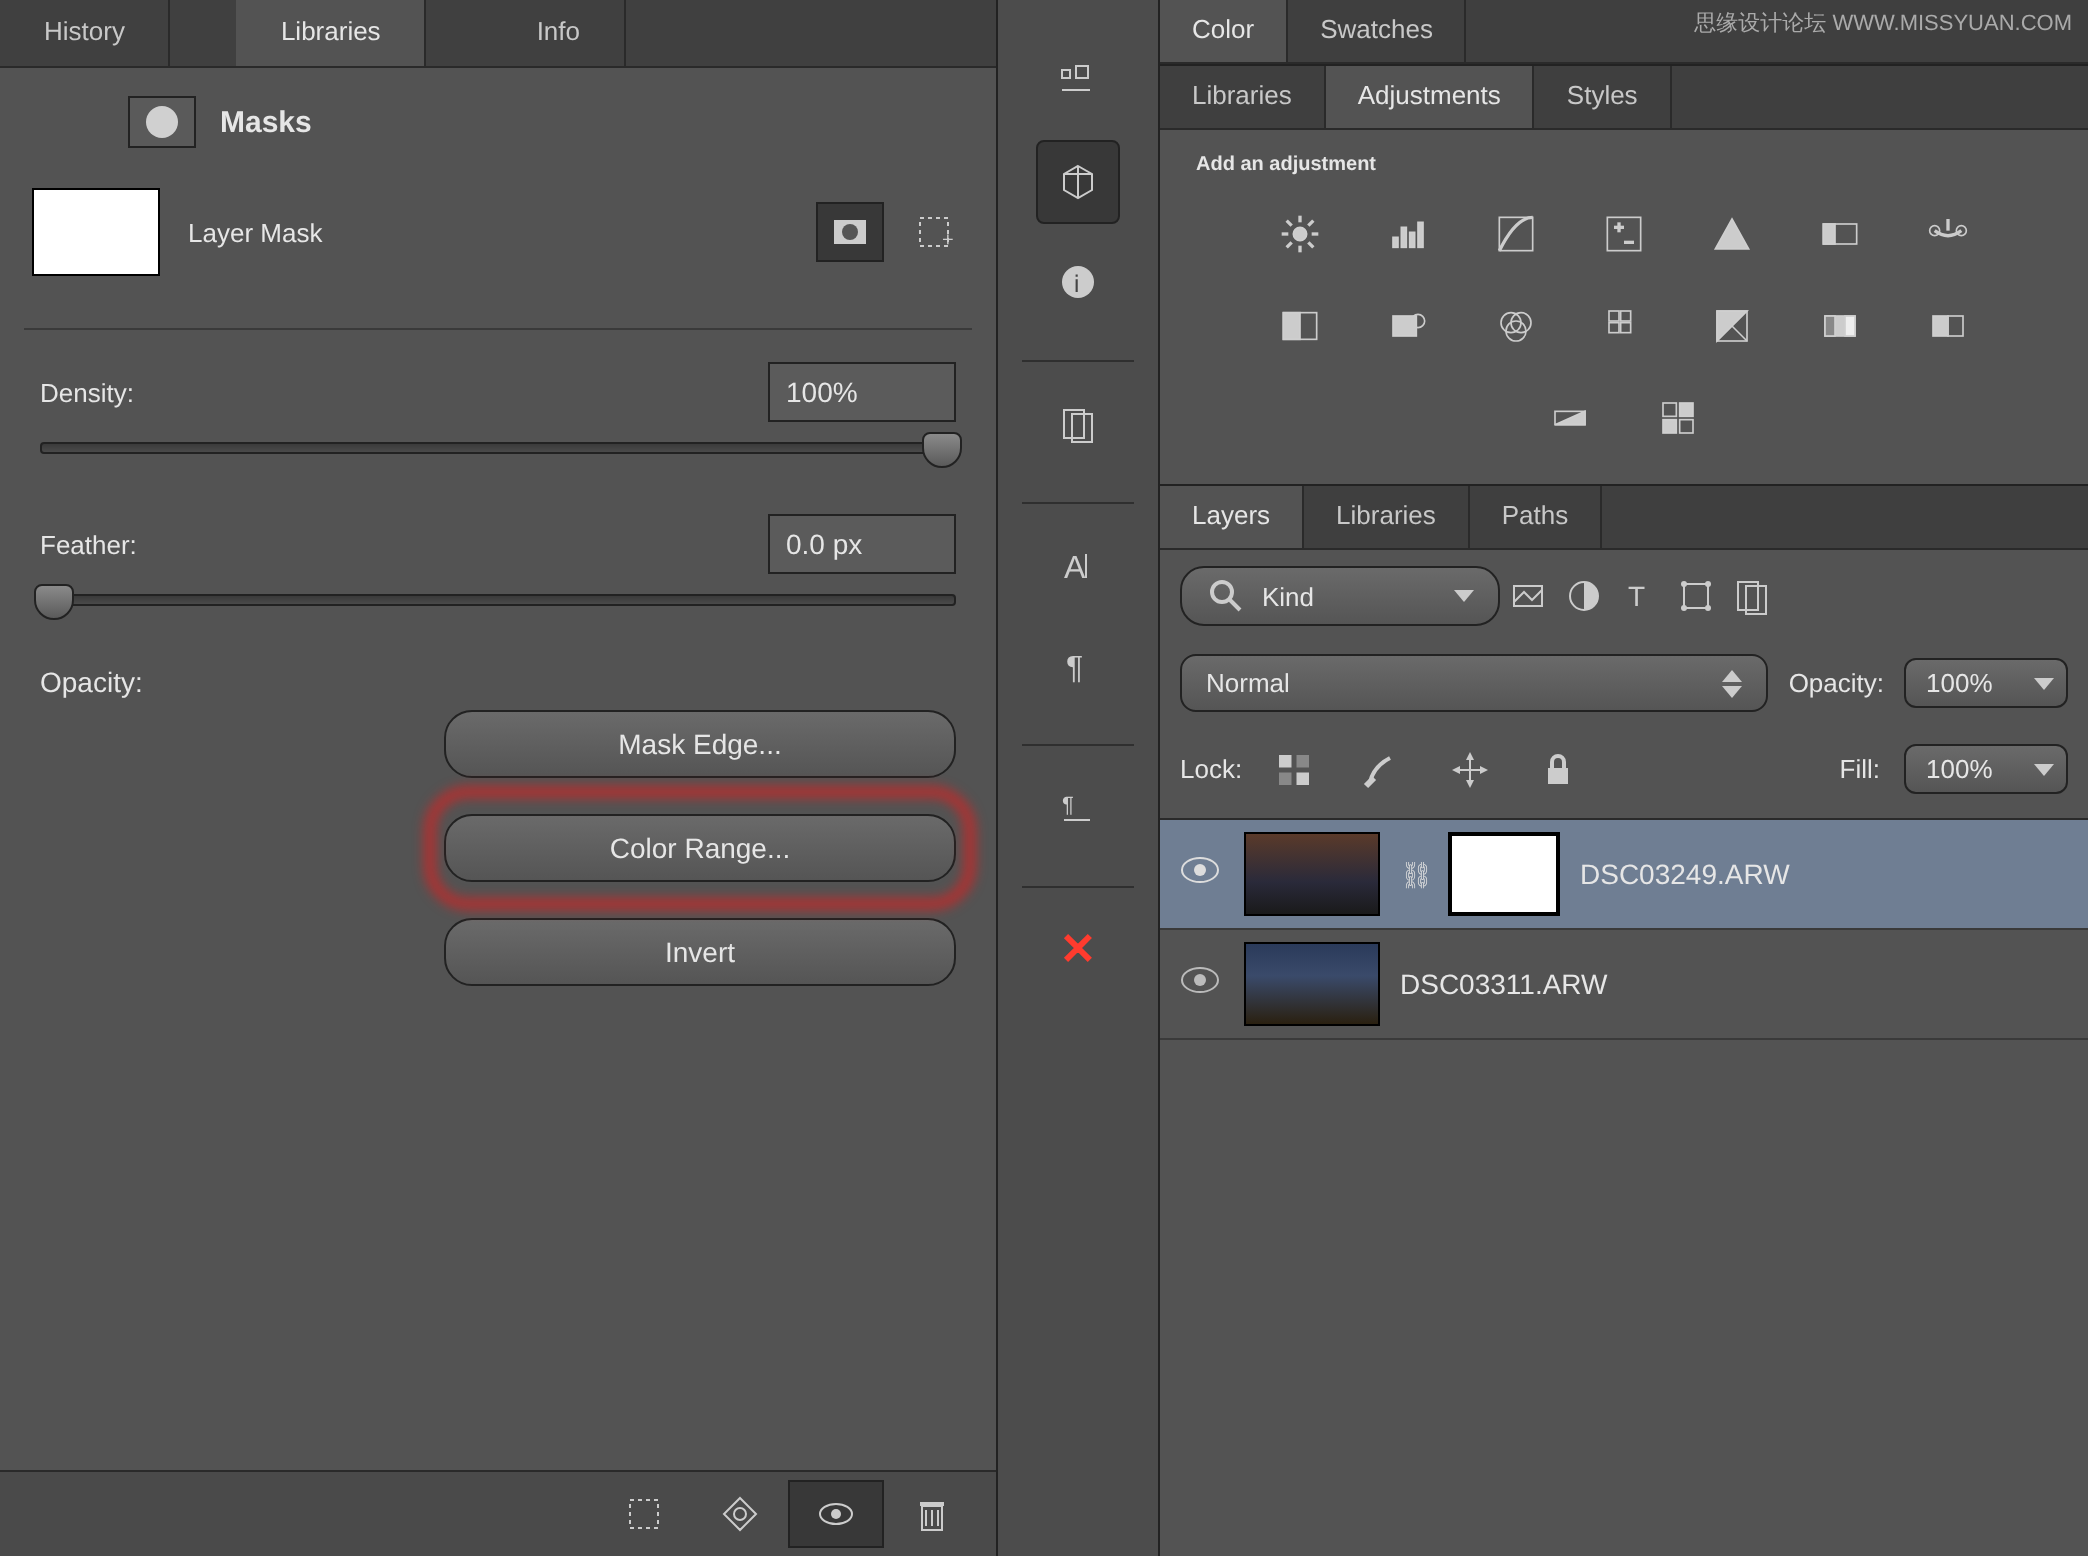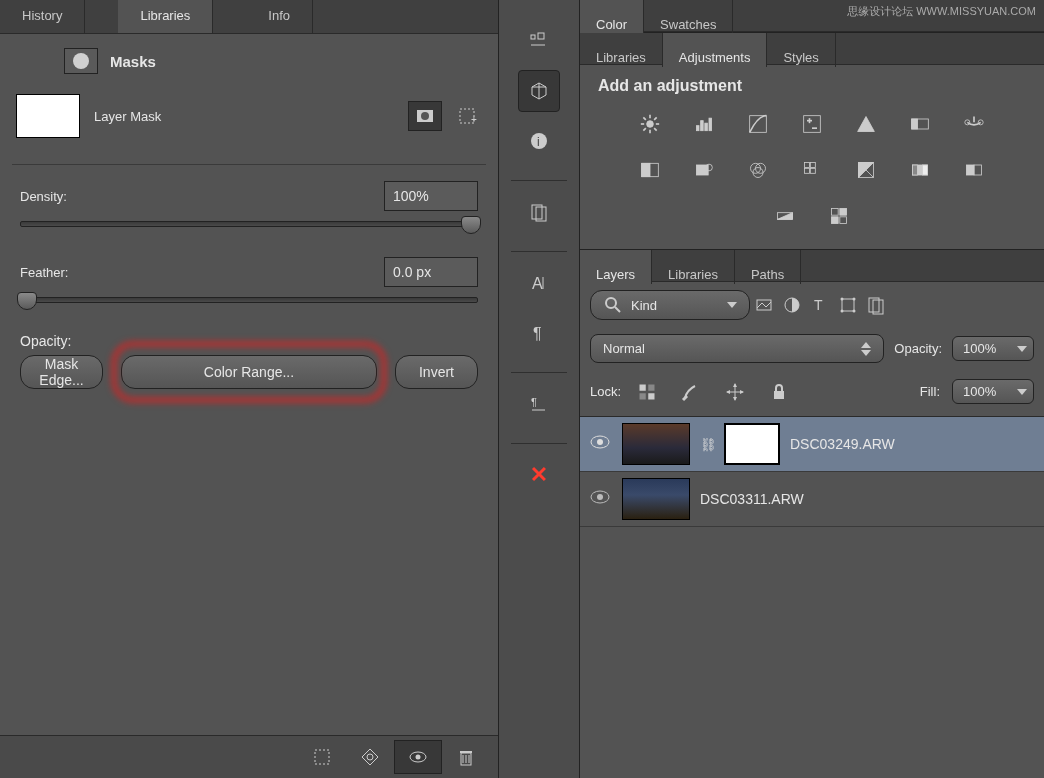--- a/index.html
+++ b/index.html
@@ -146,7 +146,7 @@
 }
 .right-section { border-bottom:1px solid #222; }
 .tabs-small { display:flex; background:#3f3f3f; height: 32px; border-bottom:1px solid #2a2a2a; }
-.tabs-small .tab { padding: 17px 16px; font-size:13px;text-align:center; }
+.tabs-small .tab { padding: 7px 16px; font-size:13px;text-align:center; }
 .adj-header { padding: 12px 18px 6px; font-weight:bold; font-size:16px; }
 .adj-grid {
   display:flex; flex-wrap:wrap; gap: 20px 24px;

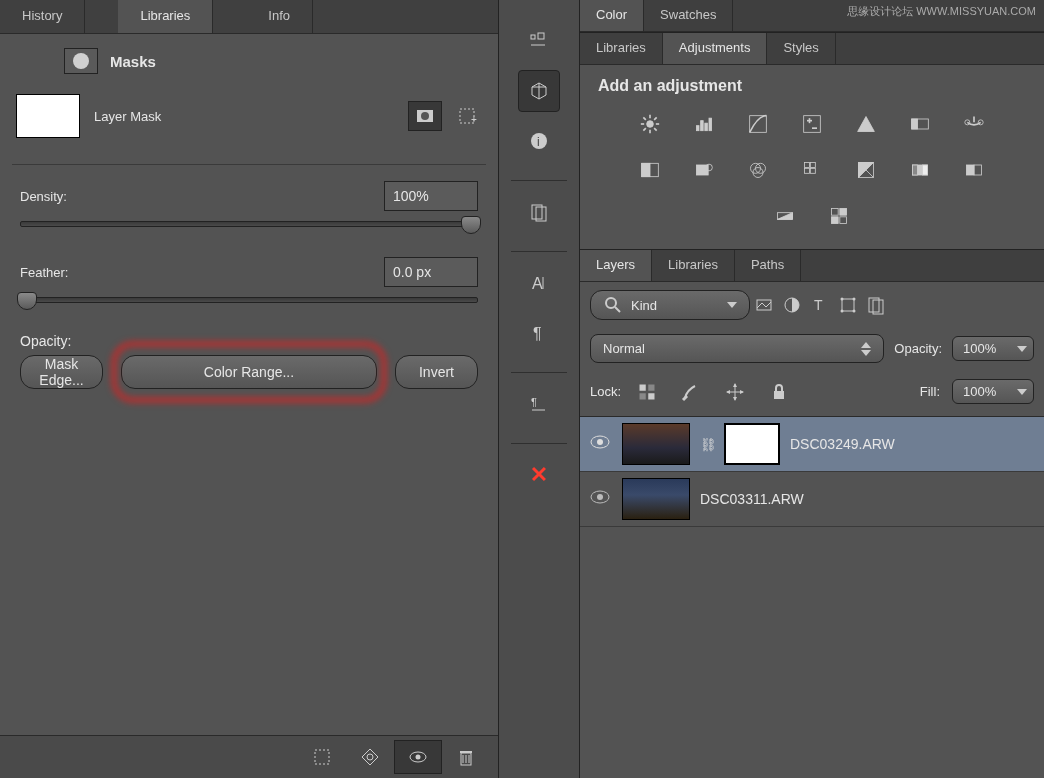--- a/index.html
+++ b/index.html
@@ -147,7 +147,7 @@
 .right-section { border-bottom:1px solid #222; }
 .tabs-small { display:flex; background:#3f3f3f; height: 32px; border-bottom:1px solid #2a2a2a; }
 .tabs-small .tab { padding: 7px 16px; font-size:13px;text-align:center; }
-.adj-header { padding: 12px 18px 6px; font-weight:bold; font-size:16px; }
+.adj-header { padding: 12px 18px 6px; font-weight:bold; font-size:10px; }
 .adj-grid {
   display:flex; flex-wrap:wrap; gap: 20px 24px;
   padding: 10px 34px 20px; justify-content:center;

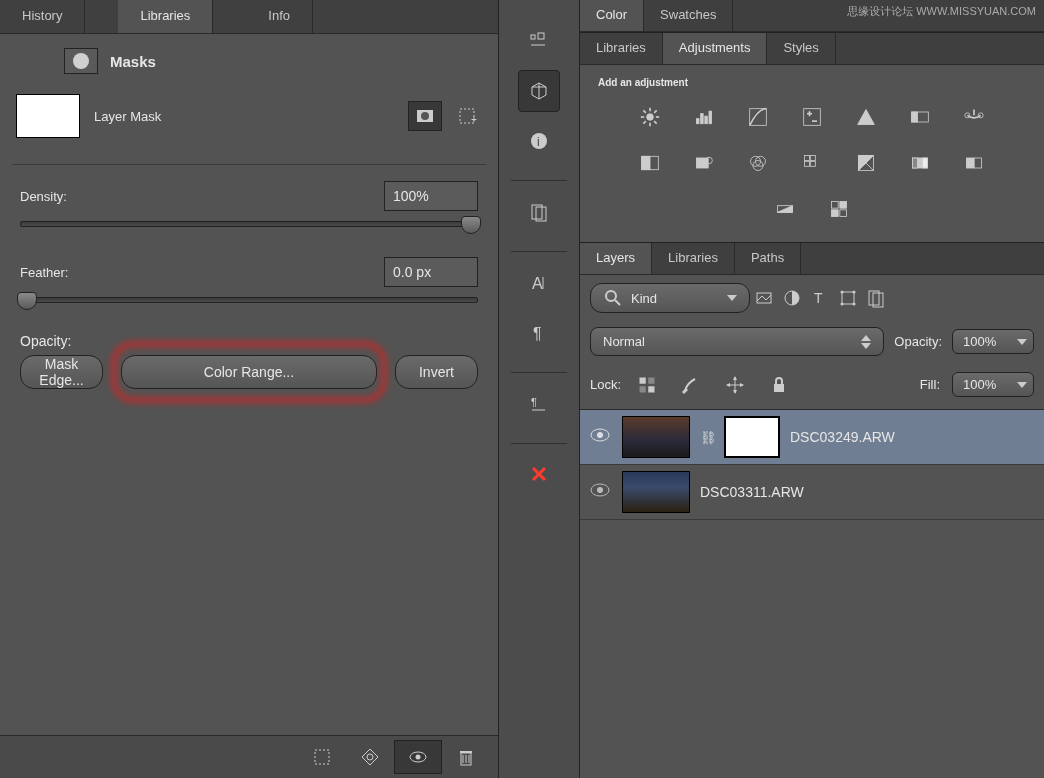--- a/index.html
+++ b/index.html
@@ -96,7 +96,7 @@
 
 .refine-section { padding: 0 20px; }
 .refine-label { margin-bottom: 6px; font-size:14px; }
-.refine-buttons { display:flex; flex-direction:row; gap: 18px; align-items:flex-end; }
+.refine-buttons { display:flex; flex-direction:column; gap: 18px; align-items:flex-end; }
 .ps-button {
   width: 256px; height: 34px;
   background: linear-gradient(#6a6a6a,#555);

